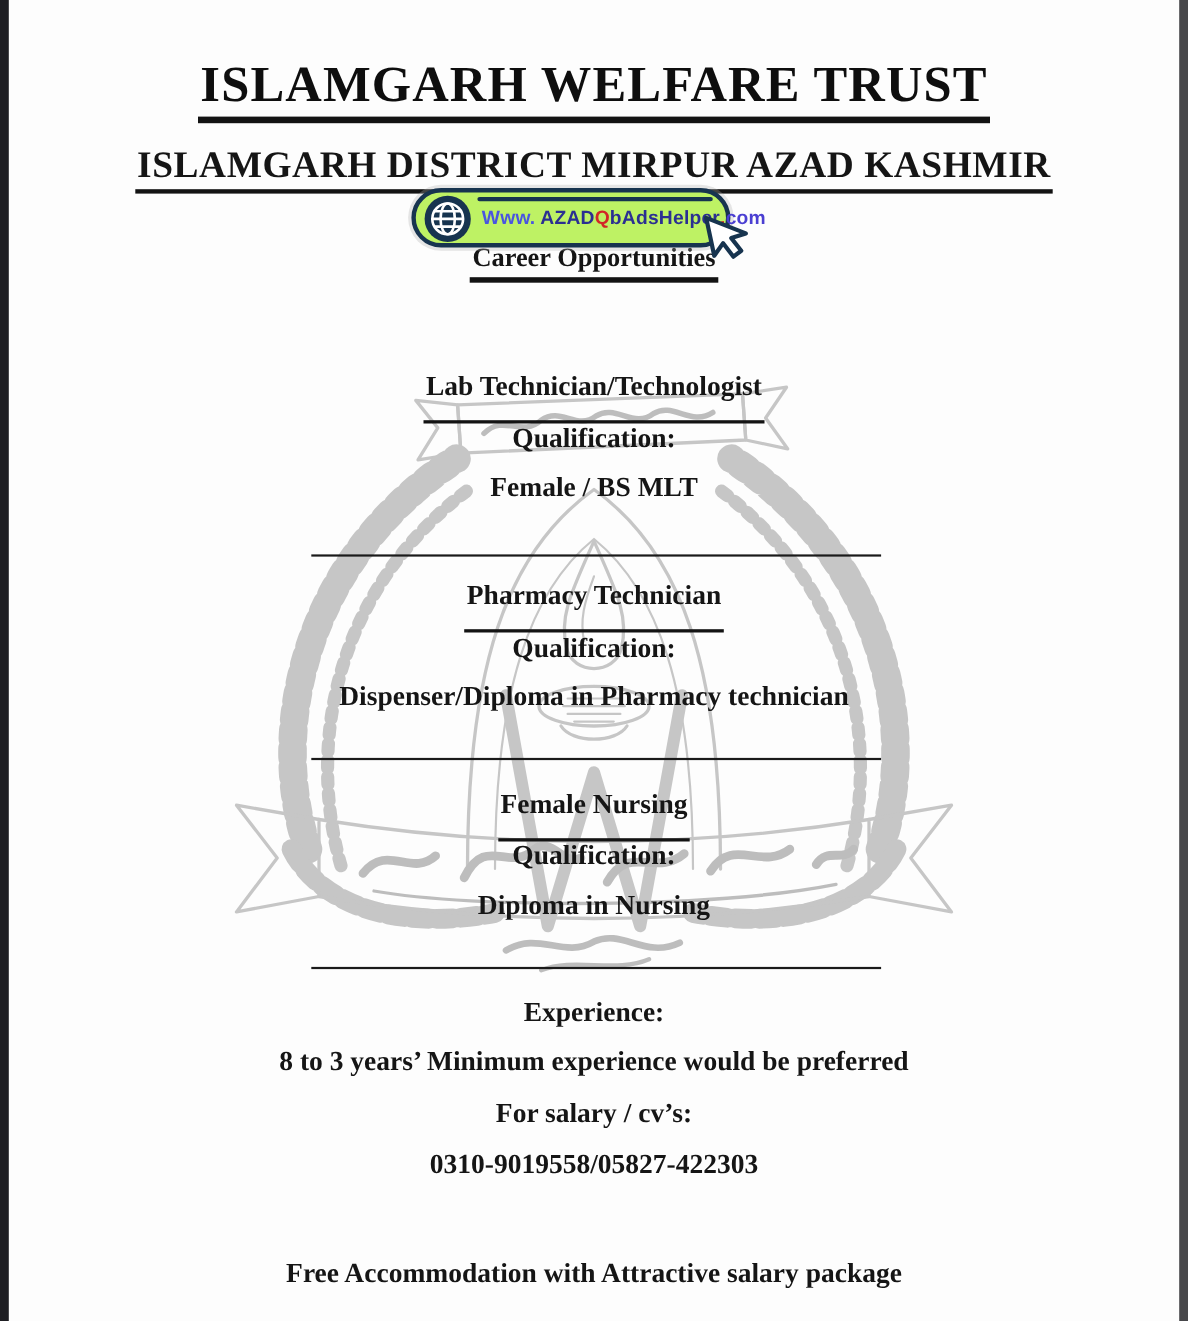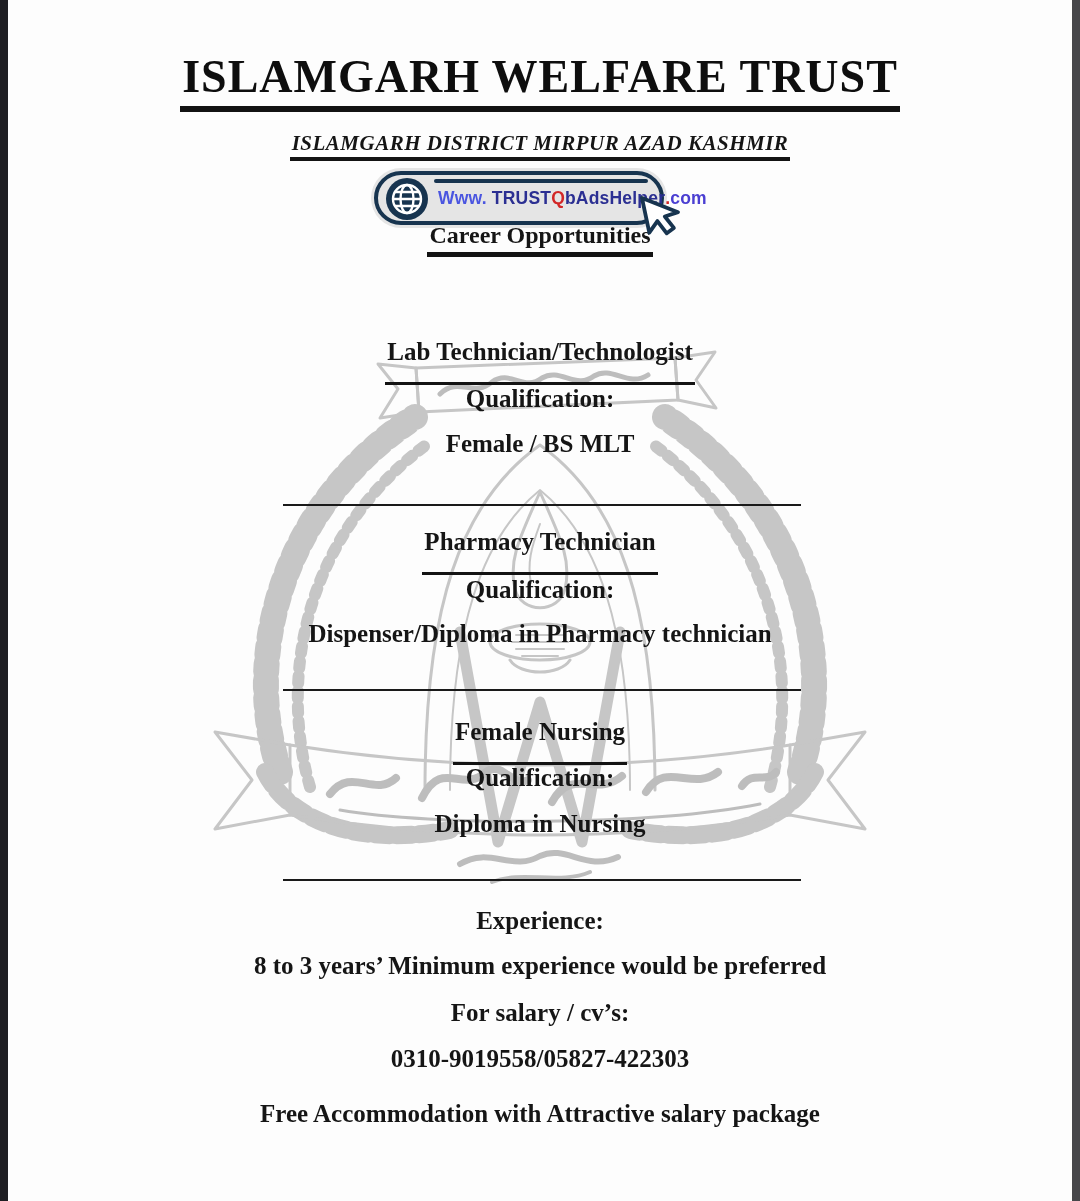--- a/index.html
+++ b/index.html
@@ -13,7 +13,7 @@
   .u{display:inline-block;border-bottom:3px solid #131313;padding:0 2px 16px 2px;}
   .title-line{font-size:46px;letter-spacing:1px;color:#0e0e0e;}
   .title-line .u{border-bottom-width:6px;padding-bottom:3px;}
-  .subtitle-line{font-size:21px;letter-spacing:.5px;font-style:italic;}
+  .subtitle-line{font-size:34px;letter-spacing:.5px;}
   .subtitle-line .u{border-bottom-width:4px;padding-bottom:2px;}
   .career-line{font-size:24px;z-index:2;}
   .career-line .u{border-bottom-width:5px;padding-bottom:2px;}

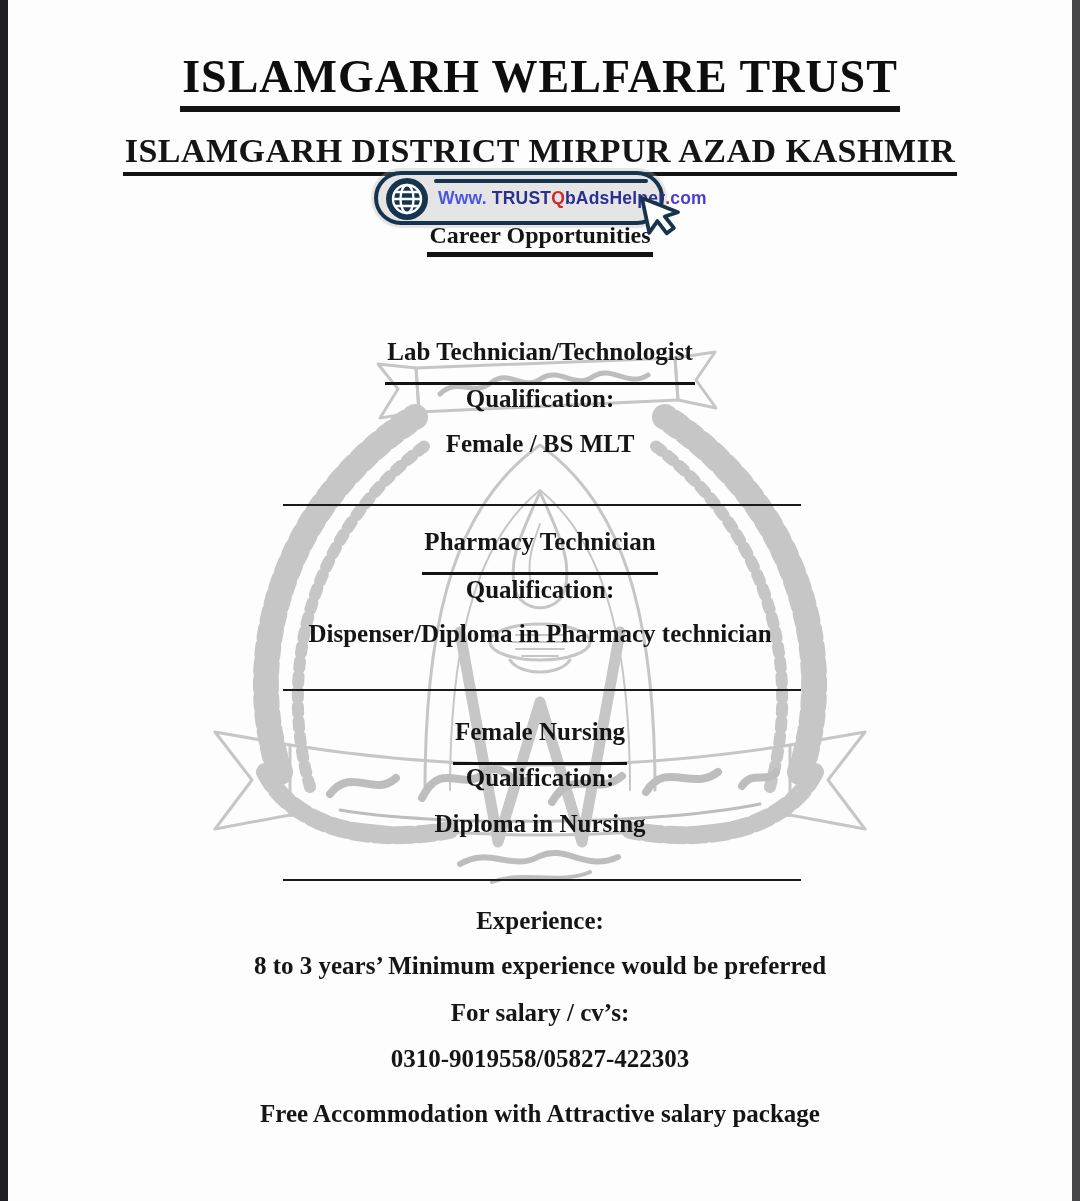--- a/index.html
+++ b/index.html
@@ -23,7 +23,7 @@
   .rule{position:absolute;left:283px;width:518px;height:0;border-top:2px solid #1a1a1a;z-index:2;}
 
   
-  .badge{position:absolute;top:171px;left:374px;width:290px;height:54px;background:#e5e5e5;
+  .badge{position:absolute;top:171px;left:374px;width:290px;height:54px;background:#bef264;
          border:4px solid #17344f;border-radius:30px;box-sizing:border-box;z-index:4;
          box-shadow:0 0 0 3px rgba(175,175,175,.30);}
   .badge .inner-top{position:absolute;left:56px;right:12px;top:4px;height:4px;background:#17344f;border-radius:3px;}

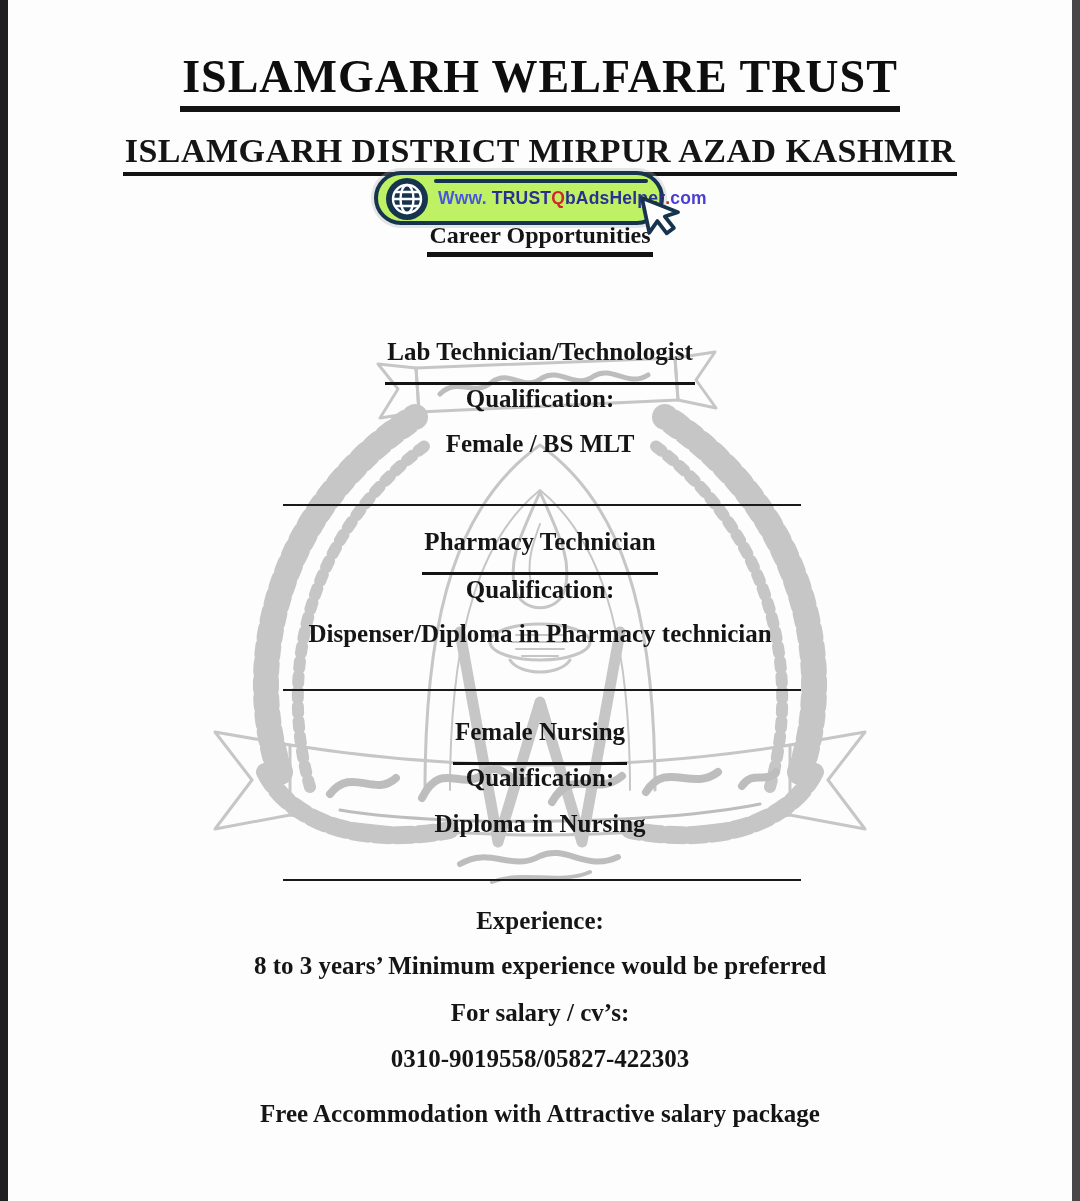--- a/index.html
+++ b/index.html
@@ -112,7 +112,7 @@
         <path d="M10,15 H34 M8,22 H36 M10,29 H34"></path>
       </g>
     </svg>
-    <div class="url"><span style="color: rgb(74, 85, 224);">Www.</span><span style="color: rgb(43, 47, 146);"> TRUST</span><span style="color: rgb(210, 39, 39);">Q</span><span style="color: rgb(43, 47, 146); text-align: center;">bAdsHelper</span><span style="color: rgb(210, 39, 39);">.</span><span style="color: rgb(75, 63, 210);">com</span></div>
+    <div class="url"><span style="color: rgb(74, 85, 224);">Www.</span><span style="color: rgb(43, 47, 146);"> AZAD</span><span style="color: rgb(210, 39, 39);">Q</span><span style="color: rgb(43, 47, 146); text-align: center;">bAdsHelper</span><span style="color: rgb(210, 39, 39);">.</span><span style="color: rgb(75, 63, 210);">com</span></div>
     <svg class="cursor" viewBox="0 0 32 32">
       <path d="M4,2 L4,26 L11,19.5 L15.5,29 L21,26.4 L16.6,17.5 L26,16.5 Z" fill="#ffffff" stroke="#17344f" stroke-width="2.6" stroke-linejoin="round"></path>
     </svg>

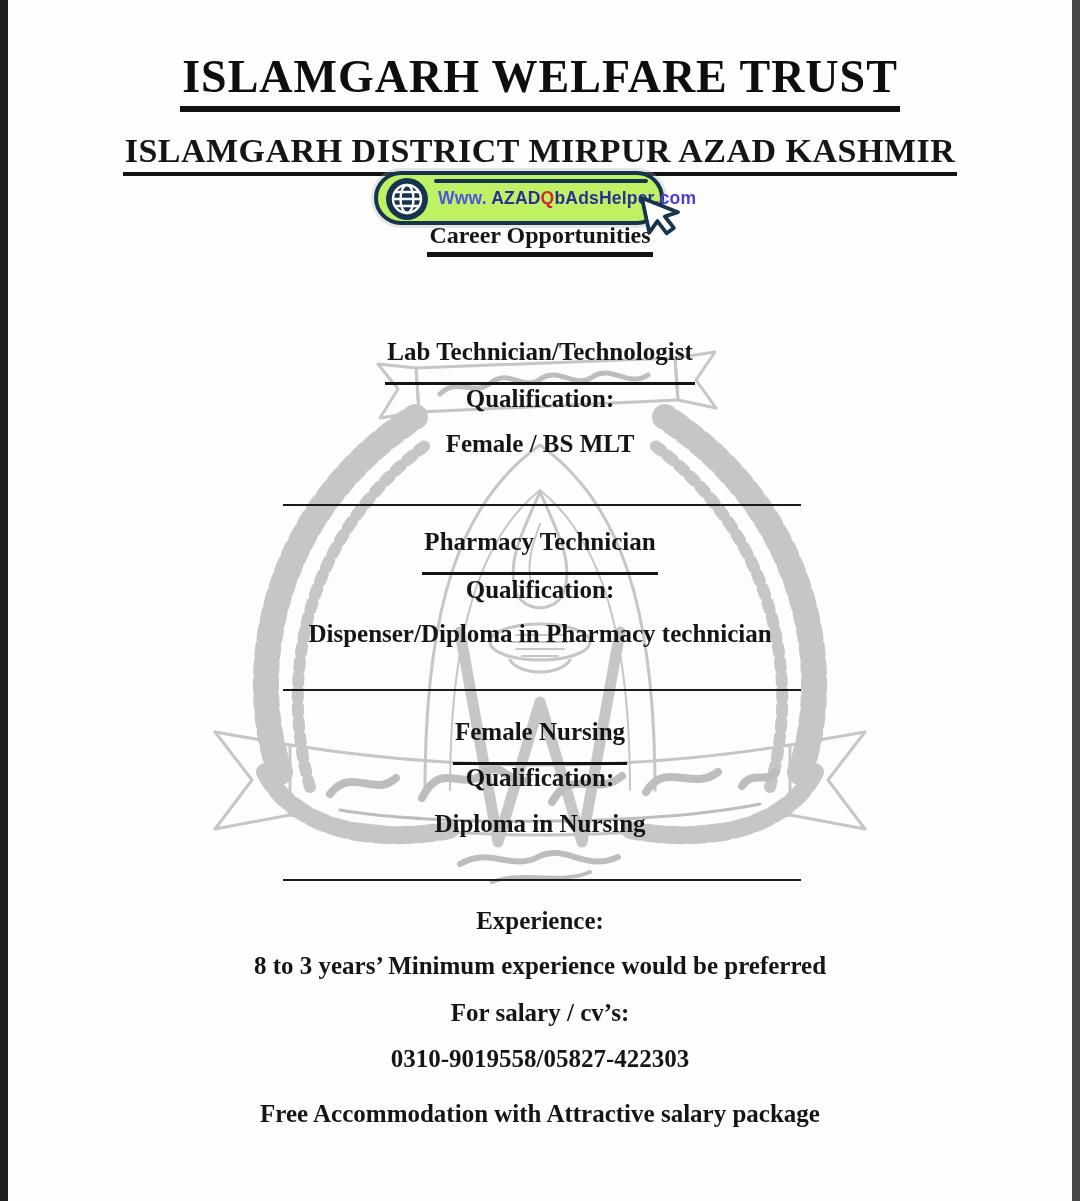--- a/index.html
+++ b/index.html
@@ -147,7 +147,7 @@
   <div class="line body-line" style="top:951px">8 to 3 years’ Minimum experience would be preferred</div>
   <div class="line body-line" style="top:998px">For salary / cv’s:</div>
   <div class="line body-line" style="top:1044px">0310-9019558/05827-422303</div>
-  <div class="line body-line" style="top:1099px">Free Accommodation with Attractive salary package</div>
+  <div class="line body-line" style="top:1143px">Free Accommodation with Attractive salary package</div>
 
 </div>
 

